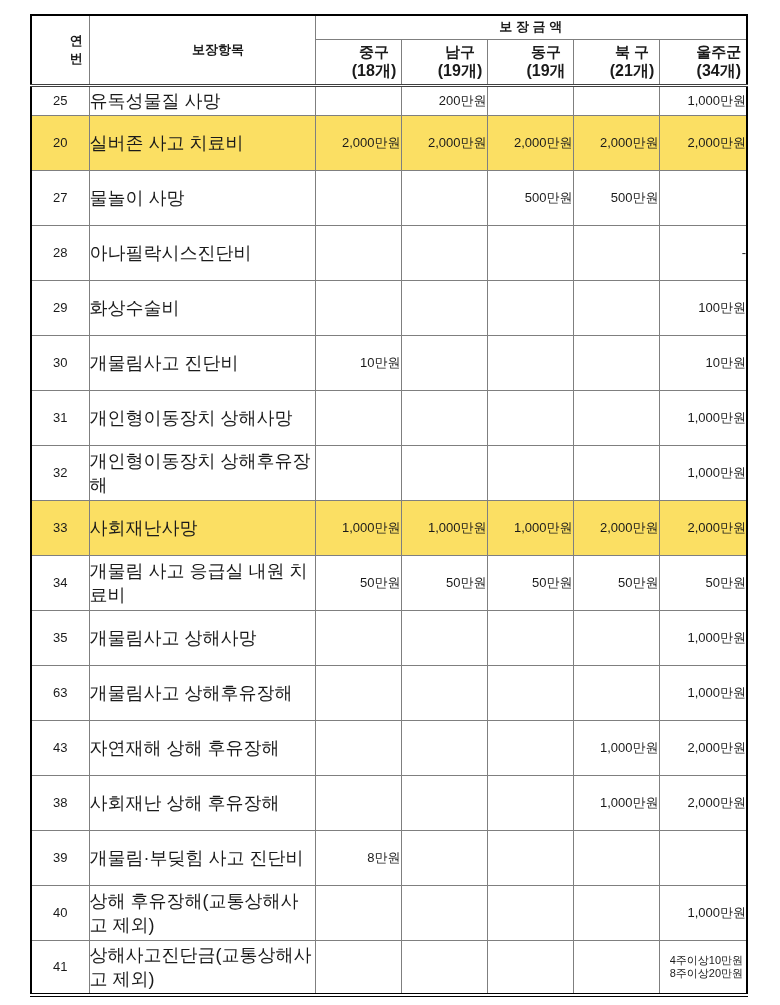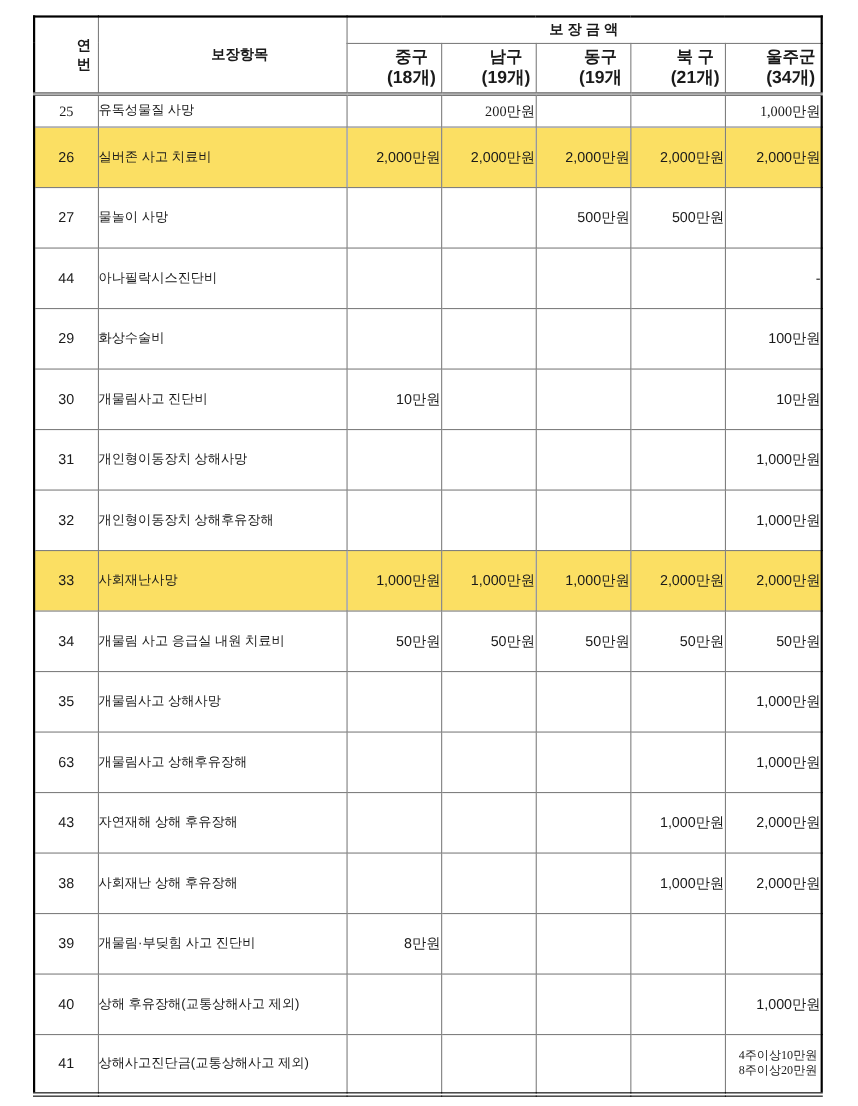--- a/index.html
+++ b/index.html
@@ -56,7 +56,7 @@
   .district-count { font-size: 16px; line-height: 1.15; }
   
   tbody tr { height: 55px; }
-  tbody tr.compact { height: 30px; font-family: Liberation Serif, serif; }
+  tbody tr.compact { height: 30px; }
   tbody tr.hl td { background: #fbdf63; }
   td.no {
     text-align: center;

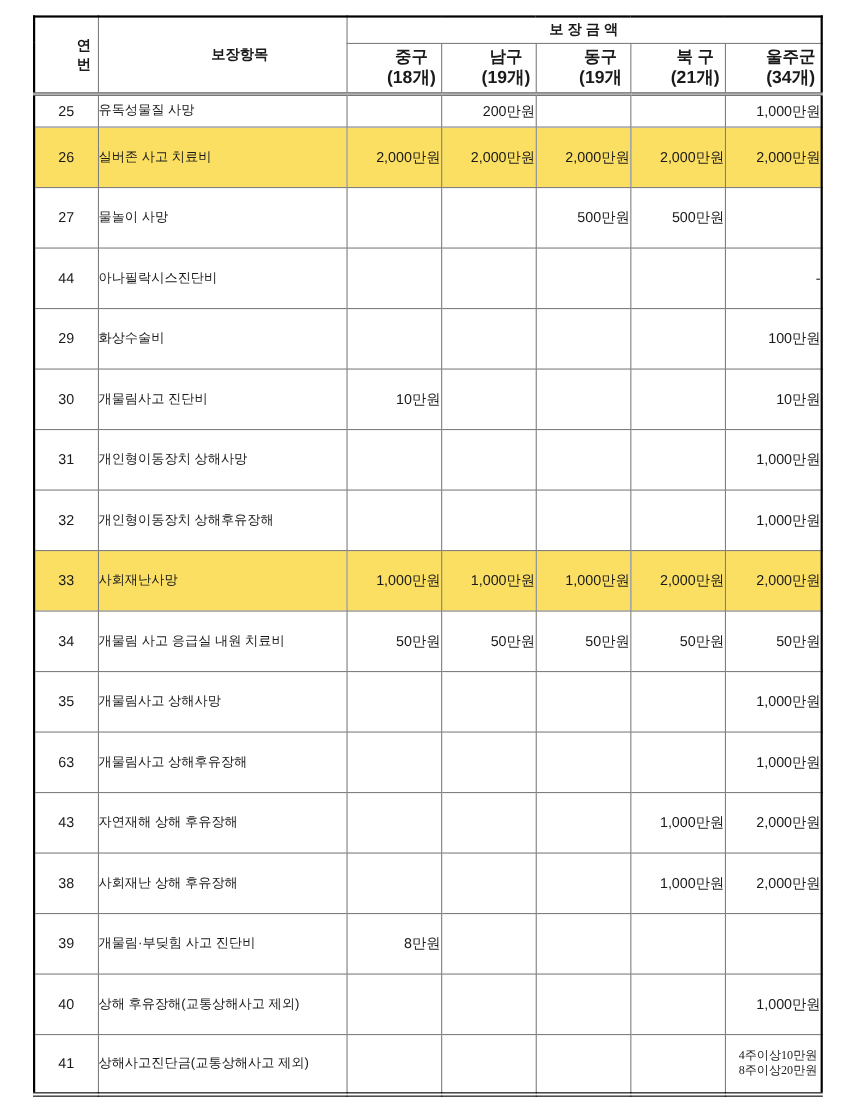--- a/index.html
+++ b/index.html
@@ -64,7 +64,7 @@
   }
   td.item {
     text-align: left;
-    font-size: 12px;
+    font-size: 18px;
     padding-left: 11px;
   }
   td.val {

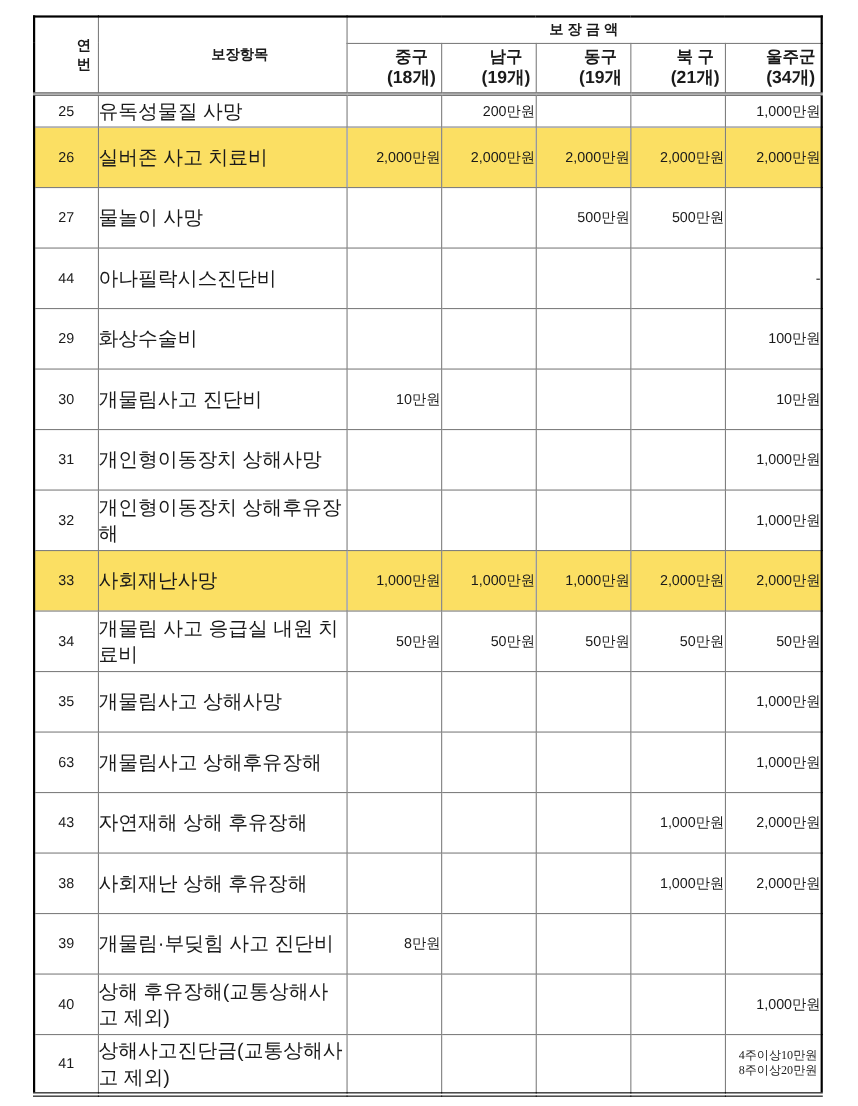--- a/index.html
+++ b/index.html
@@ -134,7 +134,7 @@
           <td class="val">1,000만원</td>
         </tr>
         <tr class="hl">
-          <td class="no">26</td>
+          <td class="no">20</td>
           <td class="item">실버존 사고 치료비</td>
           <td class="val">2,000만원</td>
           <td class="val">2,000만원</td>

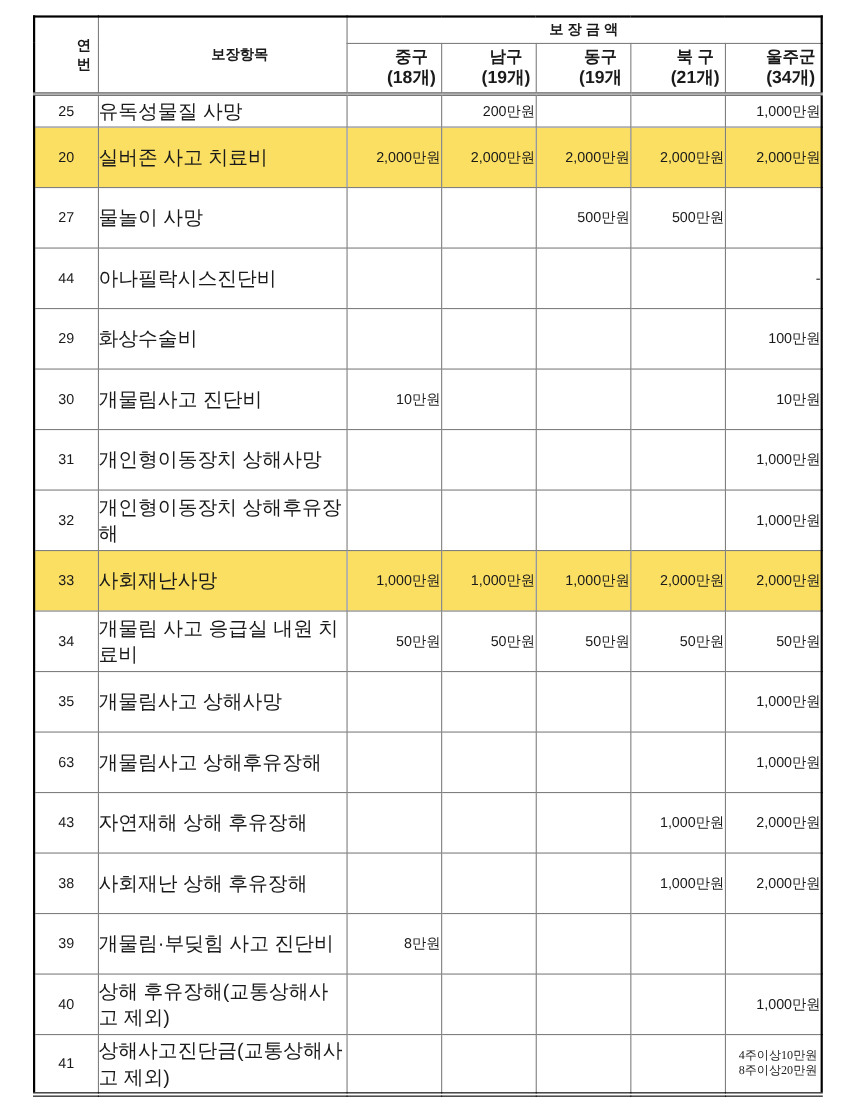--- a/index.html
+++ b/index.html
@@ -152,7 +152,7 @@
           <td class="val"></td>
         </tr>
         <tr>
-          <td class="no">44</td>
+          <td class="no">28</td>
           <td class="item">아나필락시스진단비</td>
           <td class="val"></td>
           <td class="val"></td>

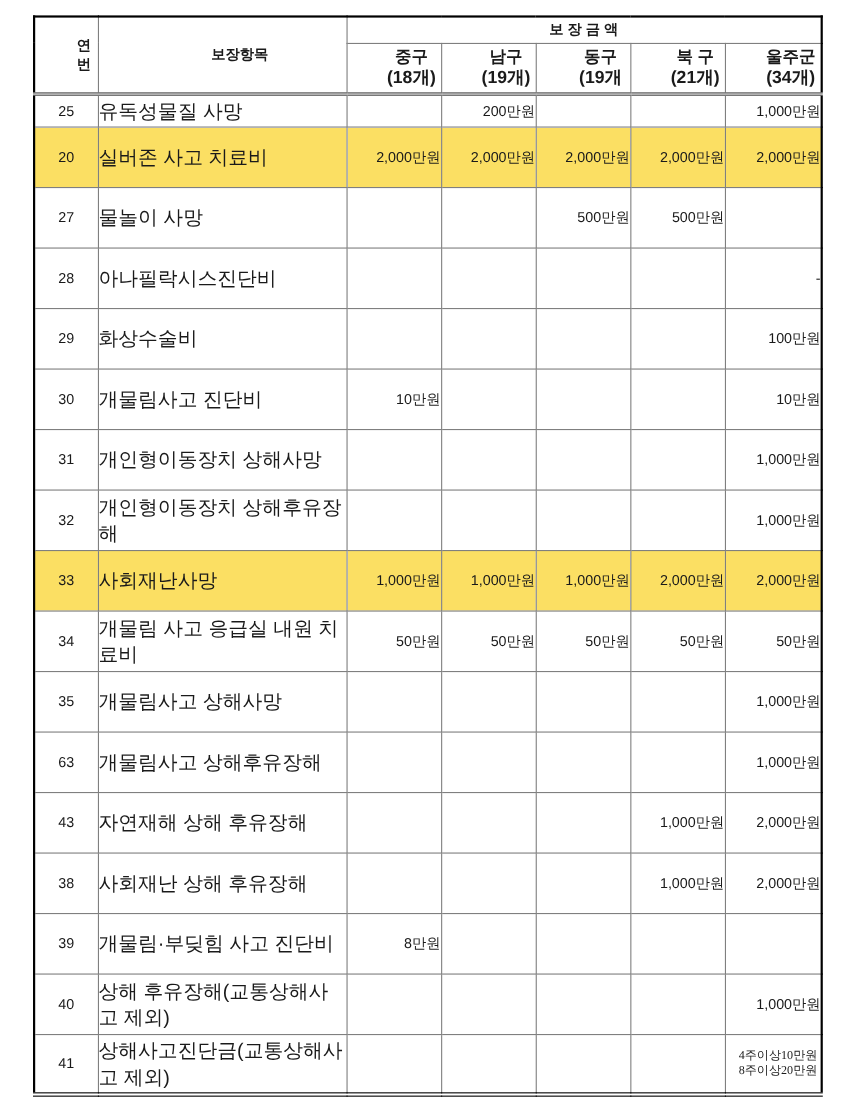--- a/index.html
+++ b/index.html
@@ -77,7 +77,6 @@
     font-size: 11px;
     line-height: 1.2;
     padding-right: 3px;
-    font-family: Liberation Serif, serif;
   }
 </style>
 </head>

